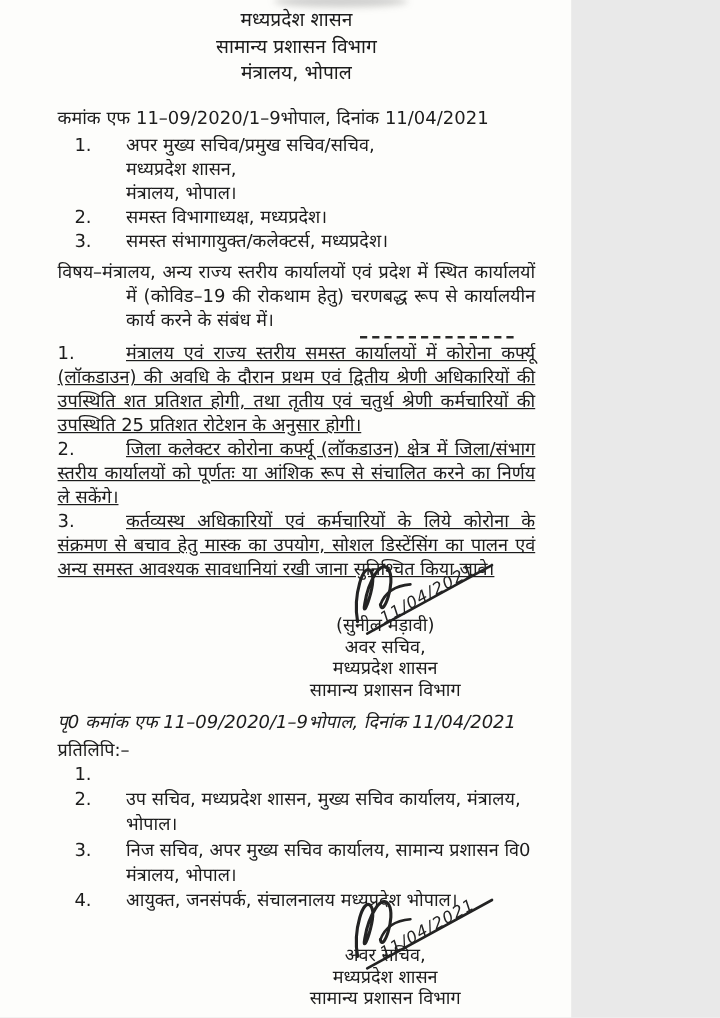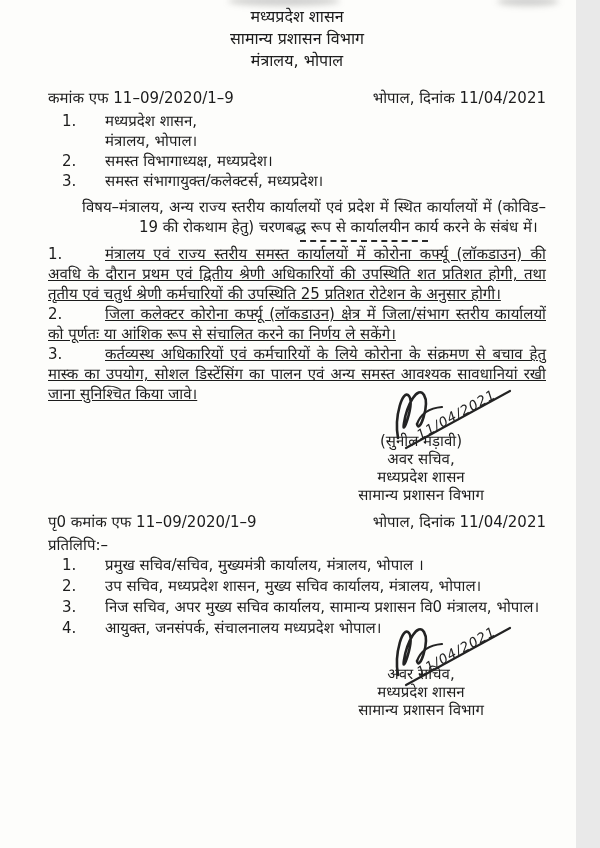--- a/index.html
+++ b/index.html
@@ -6,7 +6,7 @@
   html,body { width:600px; height:848px; background:#e9e9e9; }
   body { font-family:"DejaVu Sans", sans-serif; }
   .page{
-    position:relative; width:576px; height:848px; overflow:hidden;
+    position:relative; width:476px; height:848px; overflow:hidden;
     background:#fdfdfb; color:#1c1c1c;
     padding:6px 30px 0 48px;
     font-size:15px; line-height:20px;

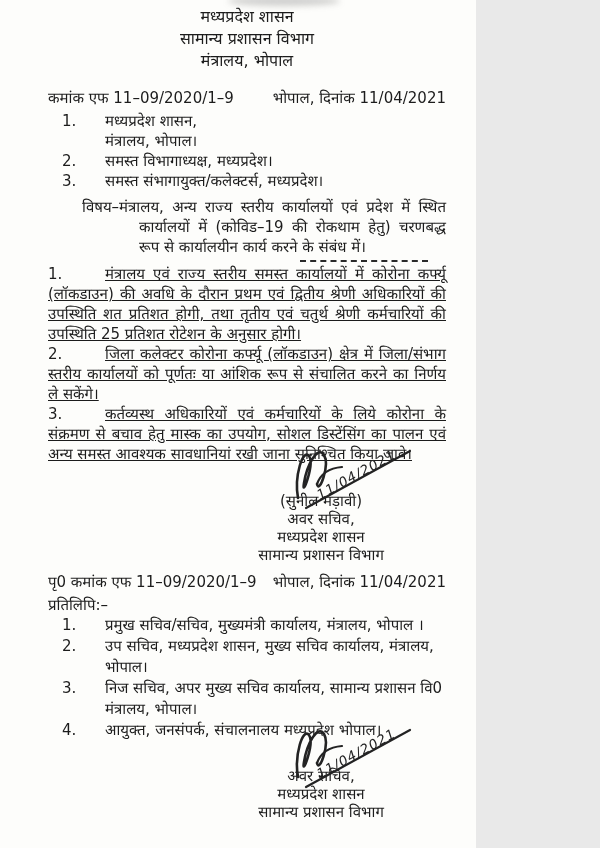--- a/index.html
+++ b/index.html
@@ -18,7 +18,7 @@
   .doc-header{ text-align:center; font-size:16px; line-height:22px; margin-bottom:16px; }
   .doc-header .u{ text-underline-offset:3px; }
 
-  .ref-row{ display:flex; justify-content:space-between; margin-bottom:3px; }
+  .ref-row{ display:flex; margin-bottom:3px; }
 
   .list-item{ display:flex; padding-left:14px; }
   .list-item .no{ width:43px; flex:none; }

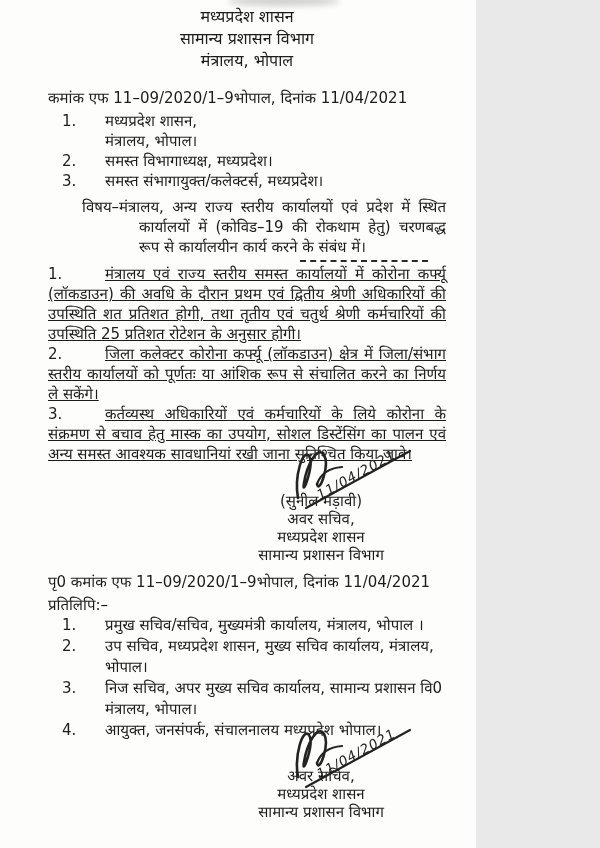--- a/index.html
+++ b/index.html
@@ -71,6 +71,7 @@
     <div class="list-item">
       <span class="no">1.</span>
       <div class="li-text">
+        <div>अपर मुख्य सचिव/प्रमुख सचिव/सचिव,</div>
         <div>मध्यप्रदेश शासन,</div>
         <div>मंत्रालय, भोपाल।</div>
       </div>

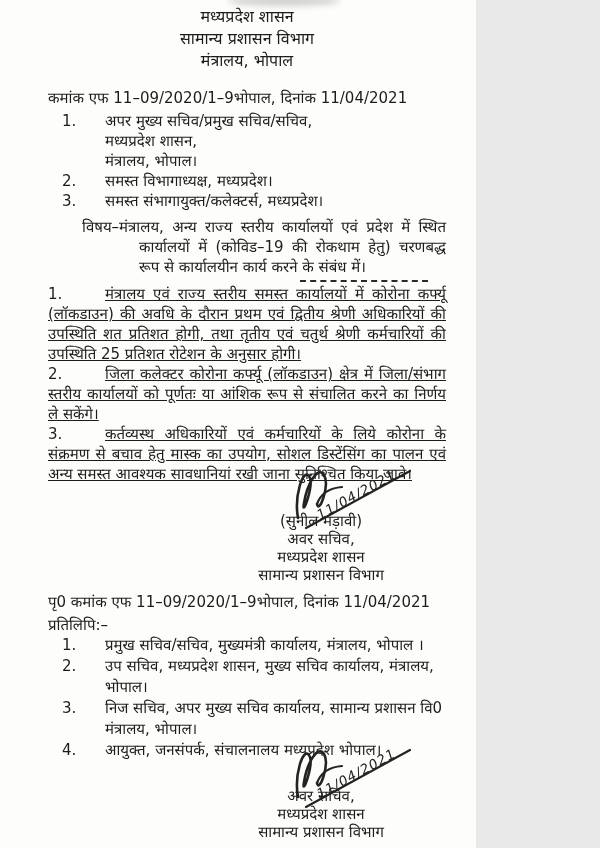--- a/index.html
+++ b/index.html
@@ -25,7 +25,7 @@
   .list-item .li-text{ flex:1; }
 
   .subject{ margin-top:6px; padding-left:57px; text-indent:-57px;
-            text-align:justify; text-align-last:left;margin-left:34px; }
+            text-align:justify; text-align-last:left; }
 
   .sep{ width:128px; margin:3px auto 2px auto; border-top:2.5px dashed #2a2a2a; margin-left:252px; }
 

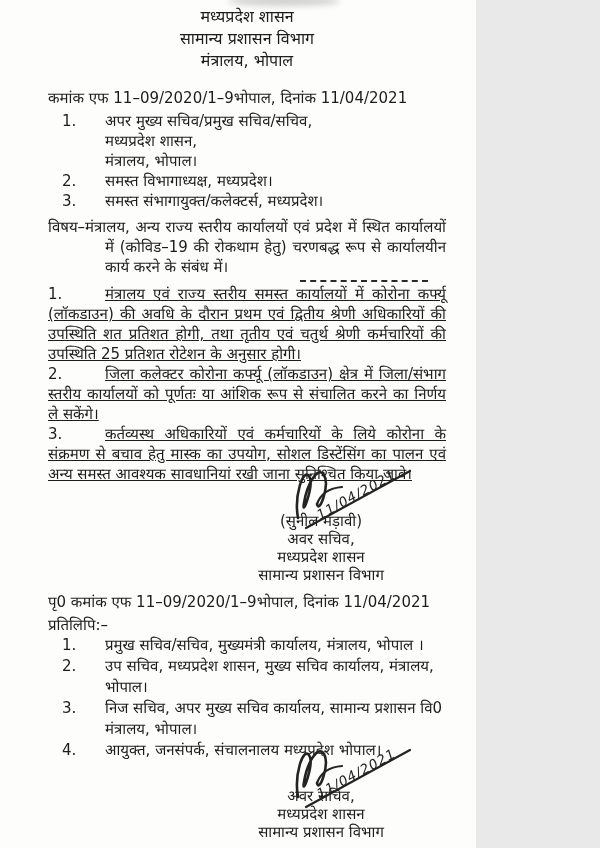--- a/index.html
+++ b/index.html
@@ -45,7 +45,7 @@
   .sig-svg text{ fill:#232323; font-size:13.5px; font-style:italic;
                  font-family:"DejaVu Sans", sans-serif; letter-spacing:1px; }
 
-  .ref2{ margin-top:8px; }
+  .ref2{ margin-top:8px;font-style:italic; }
   .cc .list-item{ line-height:21px; }
 </style>
 </head>

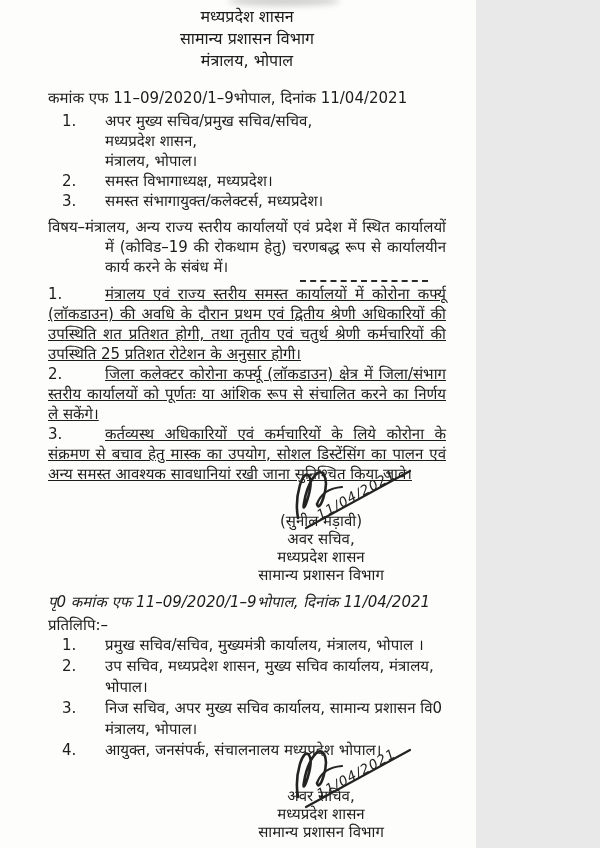--- a/index.html
+++ b/index.html
@@ -122,7 +122,6 @@
   <div class="cc">
     <div class="list-item">
       <span class="no">1.</span>
-      <div class="li-text">प्रमुख सचिव/सचिव, मुख्यमंत्री कार्यालय, मंत्रालय, भोपाल ।</div>
     </div>
     <div class="list-item">
       <span class="no">2.</span>

